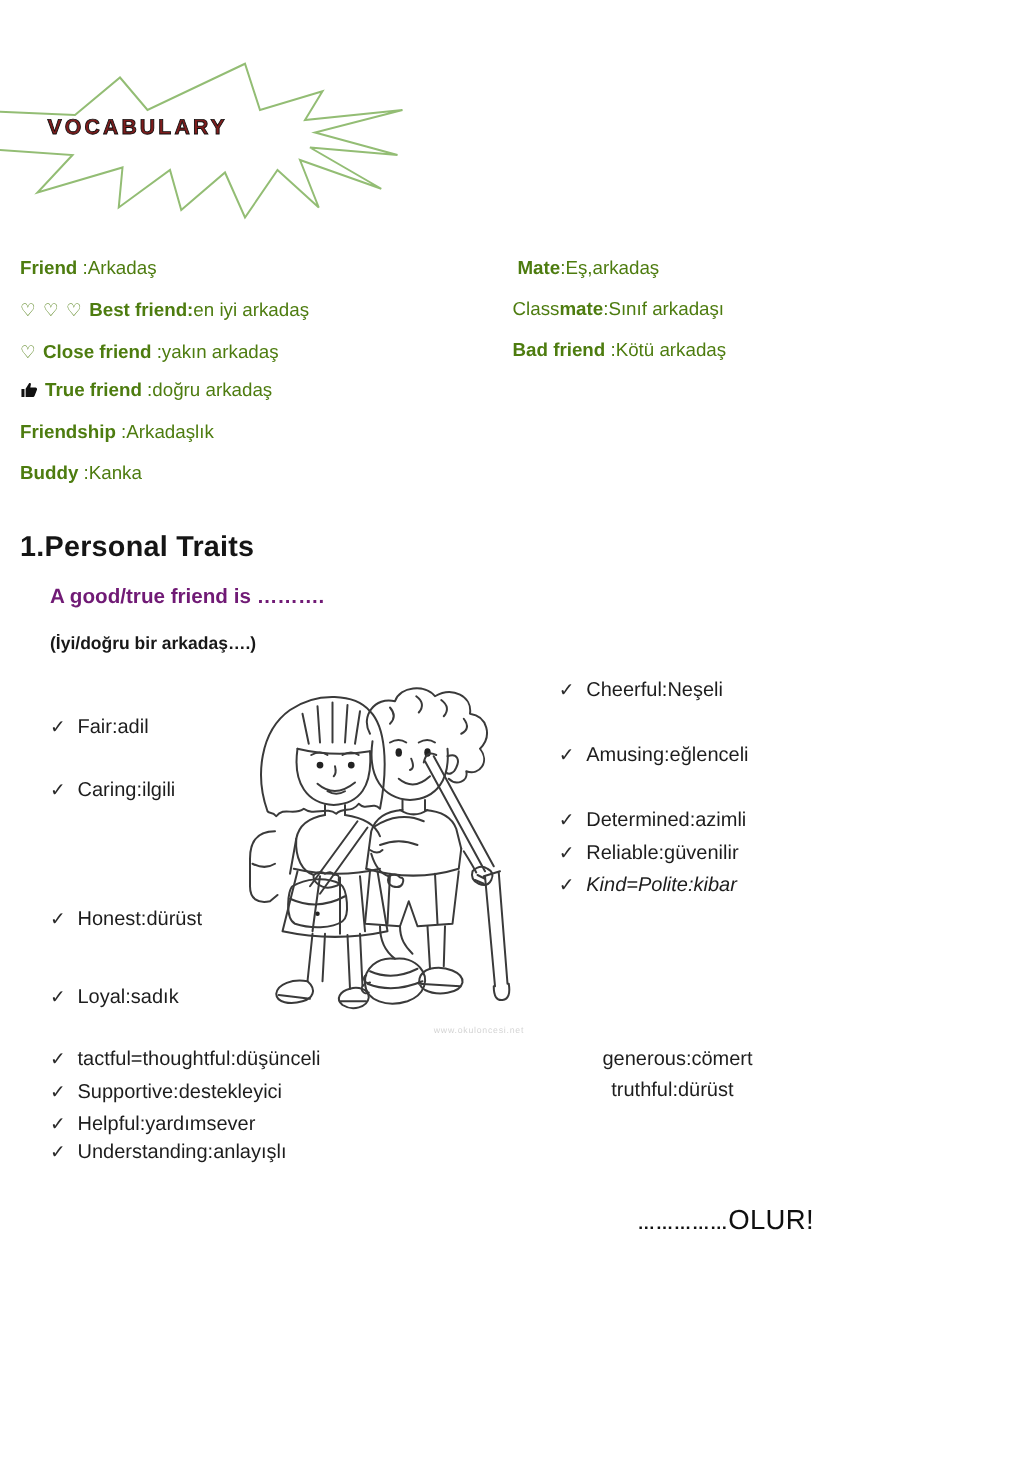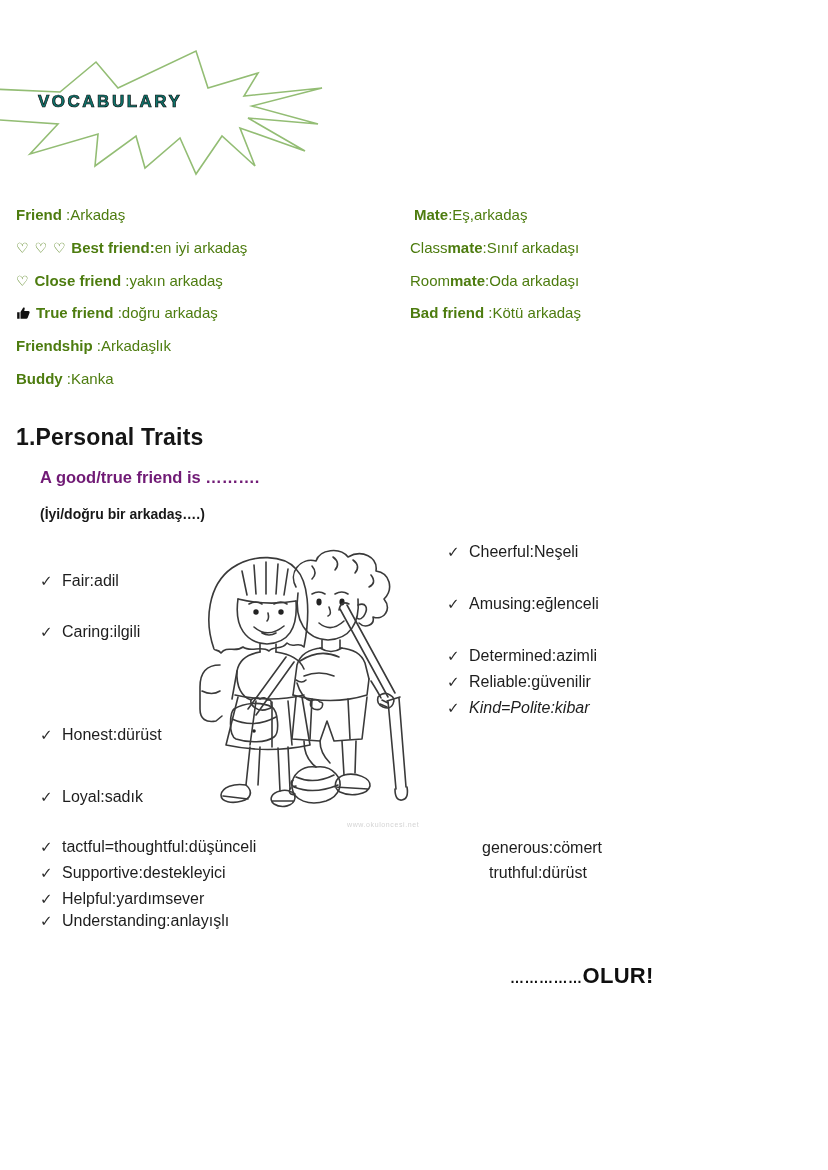--- a/index.html
+++ b/index.html
@@ -14,7 +14,7 @@
   .banner svg{position:absolute;left:0;top:0;overflow:visible;}
   .banner-title{
     position:absolute;left:38px;top:44px;
-    font-size:17px;font-weight:700;letter-spacing:2.5px;color:#0f766e;
+    font-size:17px;font-weight:700;letter-spacing:2.5px;color:#7f1d1d;
     -webkit-text-stroke:0.7px #0d0d0d;
   }
   

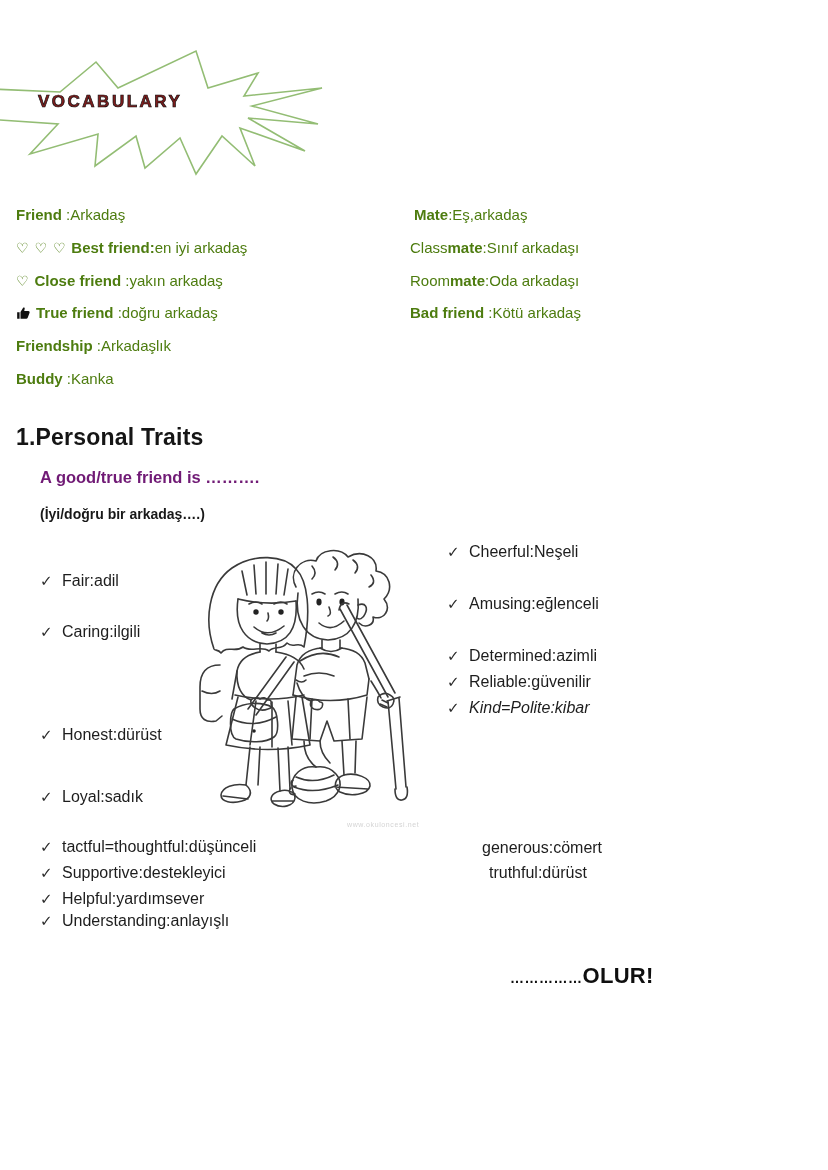--- a/index.html
+++ b/index.html
@@ -70,7 +70,6 @@
 <div class="vocab right">
   <div class="row" style="padding-left:4px;"><span class="b">Mate</span><span>:Eş,arkadaş</span></div>
   <div class="row"><span>Class</span><span class="b">mate</span><span>:Sınıf arkadaşı</span></div>
-  <div class="row"><span>Room</span><span class="b">mate</span><span>:Oda arkadaşı</span></div>
   <div class="row"><span class="b">Bad friend</span><span> :Kötü arkadaş</span></div>
 </div>
 

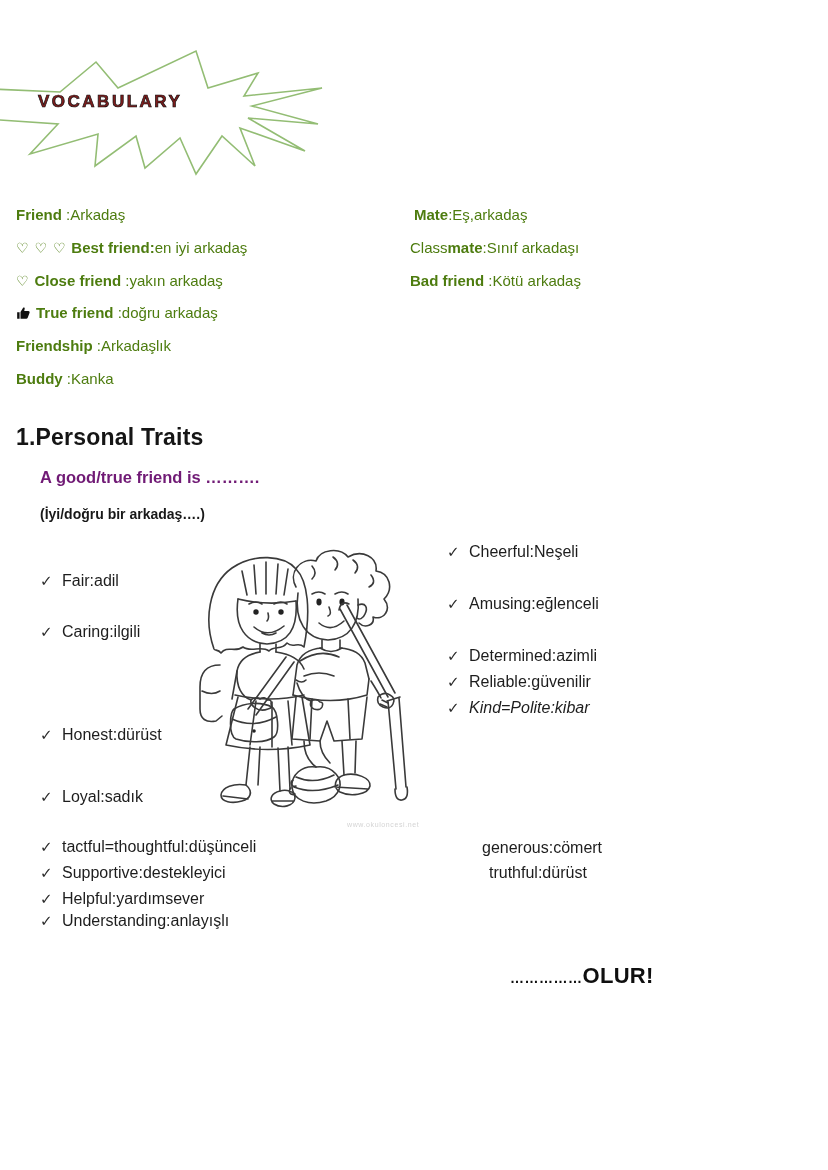--- a/index.html
+++ b/index.html
@@ -36,7 +36,7 @@
   
   .closing{position:absolute;left:510px;top:963px;display:flex;align-items:baseline;color:#0f0f0f;}
   .closing .dots{font-size:14px;font-weight:700;letter-spacing:0.5px;}
-  .closing .word{font-size:22px;font-weight:700;letter-spacing:0.3px;}
+  .closing .word{font-size:22px;font-weight:400;letter-spacing:0.3px;}
   
   .illus{position:absolute;left:192px;top:549px;width:254px;height:270px;}
   .watermark{

